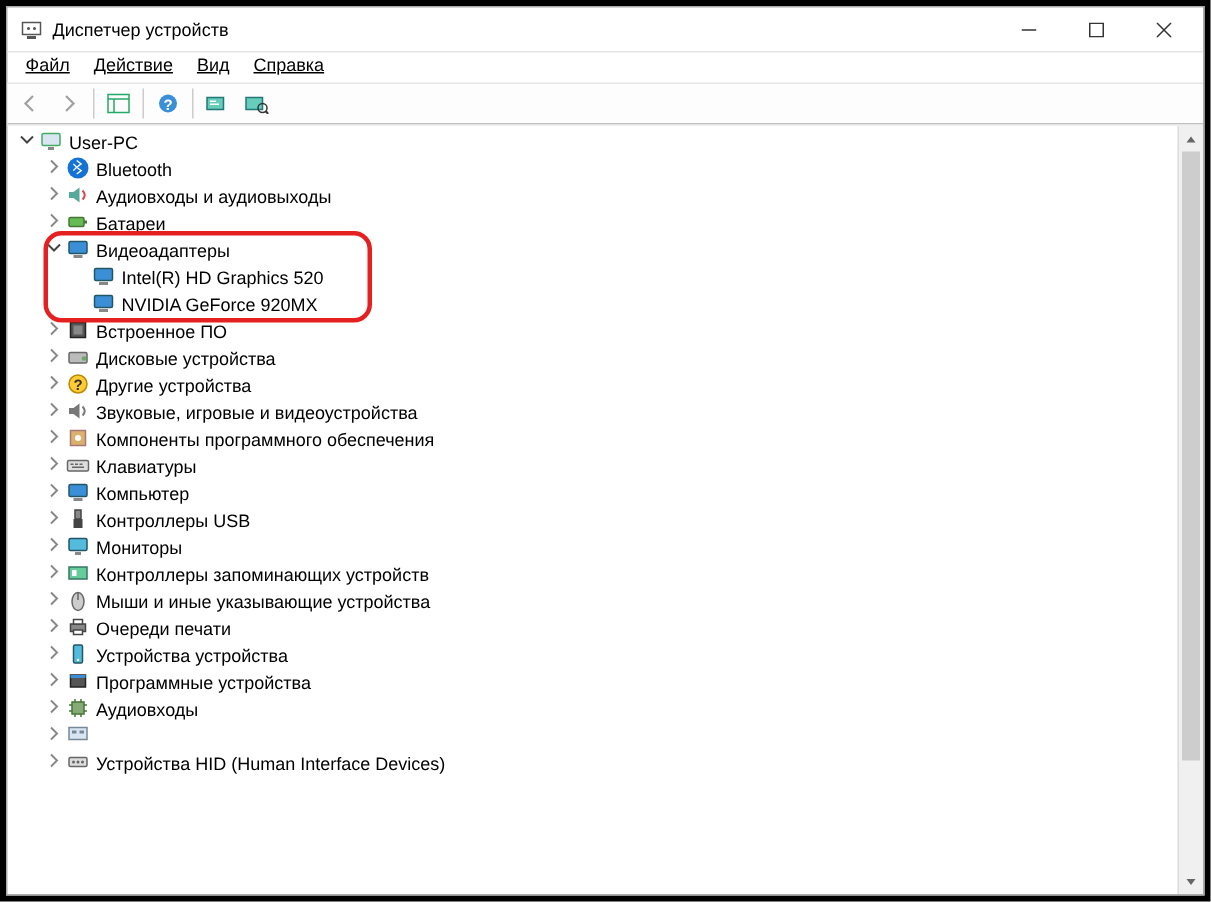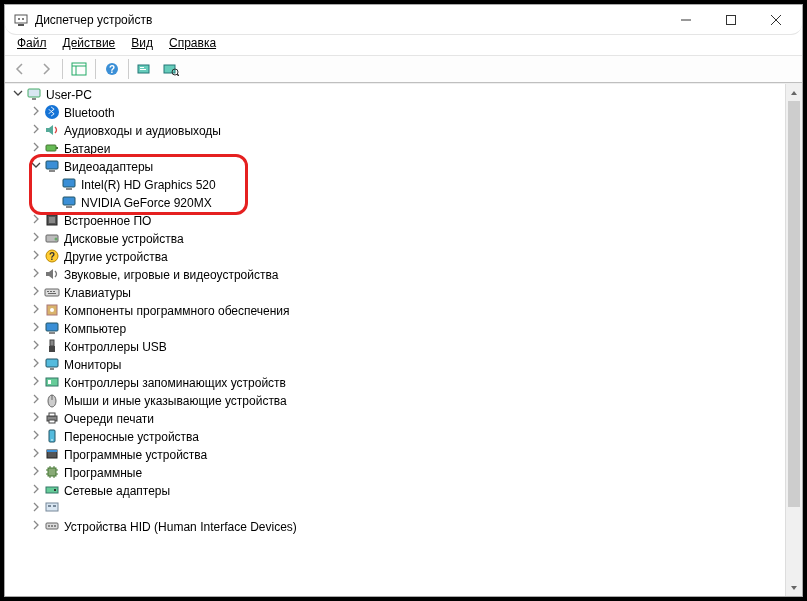--- a/index.html
+++ b/index.html
@@ -26,7 +26,6 @@
     align-items: center;
     padding: 0 4px 0 8px;
     border-bottom: 1px solid #e5e5e5;
-    border-radius: 11px;
   }
   .titlebar .app-icon {
     width: 16px; height: 16px;

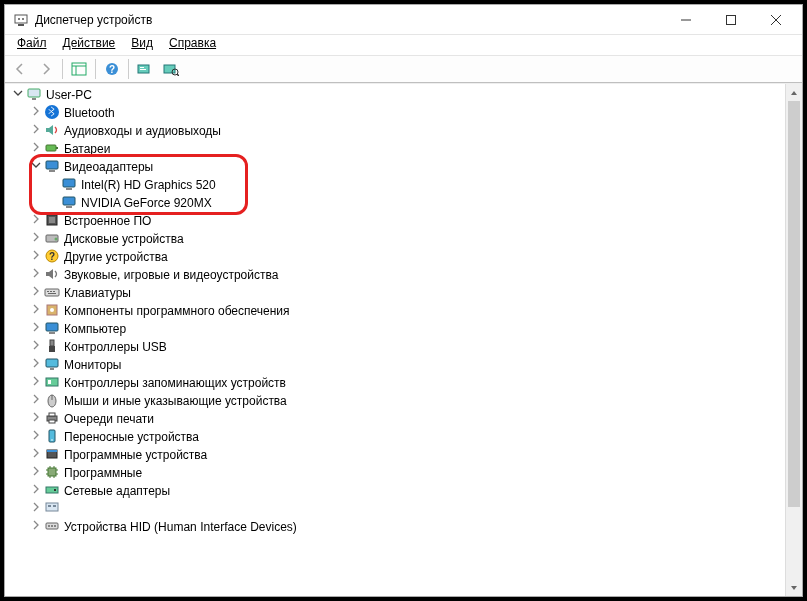--- a/index.html
+++ b/index.html
@@ -403,6 +403,21 @@
           </span>
         <span class="d-icon">
             <svg width="16" height="16" viewBox="0 0 16 16">
+              <rect x="3" y="3" width="10" height="10" fill="#d9b36c" stroke="#a77"></rect>
+              <circle cx="8" cy="8" r="2" fill="#fff"></circle>
+            </svg>
+          </span>
+        <span class="label">Компоненты программного обеспечения</span>
+      </div>
+
+      <div class="row ind-1">
+        <span class="caret">
+            <svg width="10" height="10" viewBox="0 0 10 10">
+              <path d="M3 1 L7 5 L3 9" fill="none" stroke="#888" stroke-width="1.3"></path>
+            </svg>
+          </span>
+        <span class="d-icon">
+            <svg width="16" height="16" viewBox="0 0 16 16">
               <rect x="1" y="5" width="14" height="7" rx="1" fill="#ddd" stroke="#666"></rect>
               <rect x="3" y="7" width="2" height="1" fill="#666"></rect>
               <rect x="6" y="7" width="2" height="1" fill="#666"></rect>
@@ -411,21 +426,6 @@
             </svg>
           </span>
         <span class="label">Клавиатуры</span>
-      </div>
-
-      <div class="row ind-1">
-        <span class="caret">
-            <svg width="10" height="10" viewBox="0 0 10 10">
-              <path d="M3 1 L7 5 L3 9" fill="none" stroke="#888" stroke-width="1.3"></path>
-            </svg>
-          </span>
-        <span class="d-icon">
-            <svg width="16" height="16" viewBox="0 0 16 16">
-              <rect x="3" y="3" width="10" height="10" fill="#d9b36c" stroke="#a77"></rect>
-              <circle cx="8" cy="8" r="2" fill="#fff"></circle>
-            </svg>
-          </span>
-        <span class="label">Компоненты программного обеспечения</span>
       </div>
 
       <div class="row ind-1">

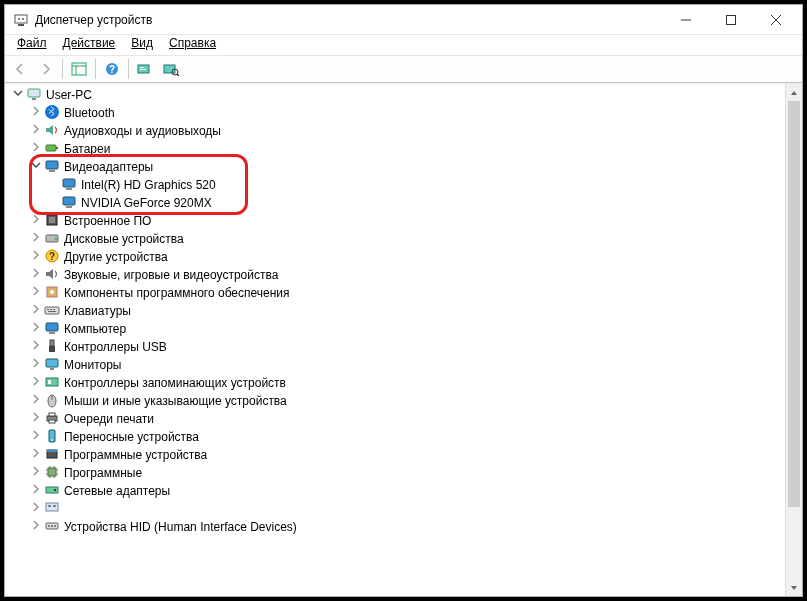--- a/index.html
+++ b/index.html
@@ -531,7 +531,7 @@
               <circle cx="8" cy="12" r="0.8" fill="#fff"></circle>
             </svg>
           </span>
-        <span class="label">Переносные устройства</span>
+        <span class="label">Устройства устройства</span>
       </div>
 
       <div class="row ind-1">

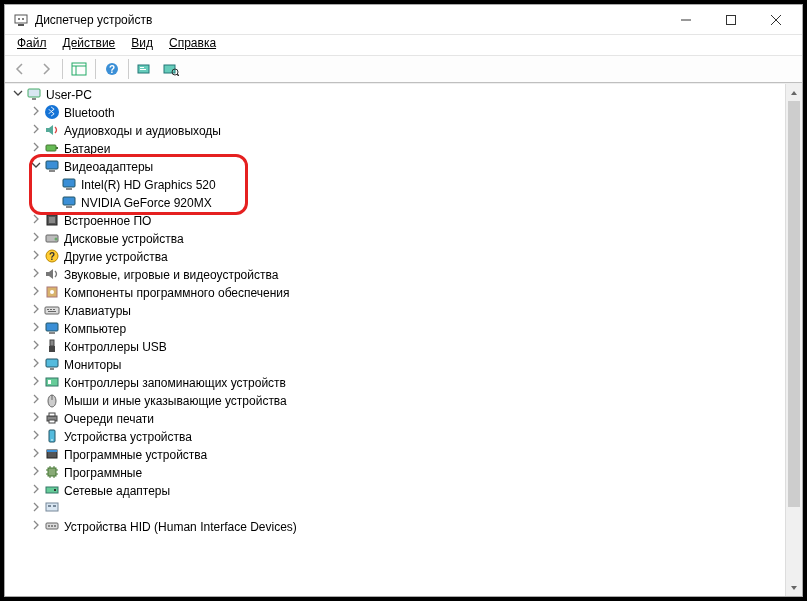--- a/index.html
+++ b/index.html
@@ -568,7 +568,7 @@
               <line x1="10" y1="12" x2="10" y2="14" stroke="#473"></line>
             </svg>
           </span>
-        <span class="label">Программные</span>
+        <span class="label">Аудиовходы</span>
       </div>
 
       <div class="row ind-1">

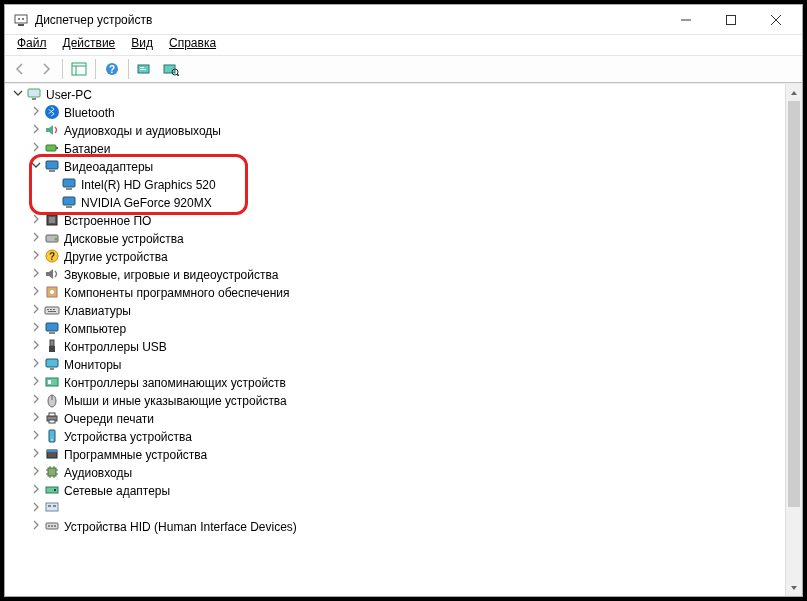--- a/index.html
+++ b/index.html
@@ -571,20 +571,6 @@
         <span class="label">Аудиовходы</span>
       </div>
 
-      <div class="row ind-1">
-        <span class="caret">
-            <svg width="10" height="10" viewBox="0 0 10 10">
-              <path d="M3 1 L7 5 L3 9" fill="none" stroke="#888" stroke-width="1.3"></path>
-            </svg>
-          </span>
-        <span class="d-icon">
-            <svg width="16" height="16" viewBox="0 0 16 16">
-              <rect x="2" y="5" width="12" height="6" fill="#6c9" stroke="#376"></rect>
-              <rect x="10" y="7" width="2" height="2" fill="#333"></rect>
-            </svg>
-          </span>
-        <span class="label">Сетевые адаптеры</span>
-      </div>
 
       <div class="row ind-1">
         <span class="caret">

